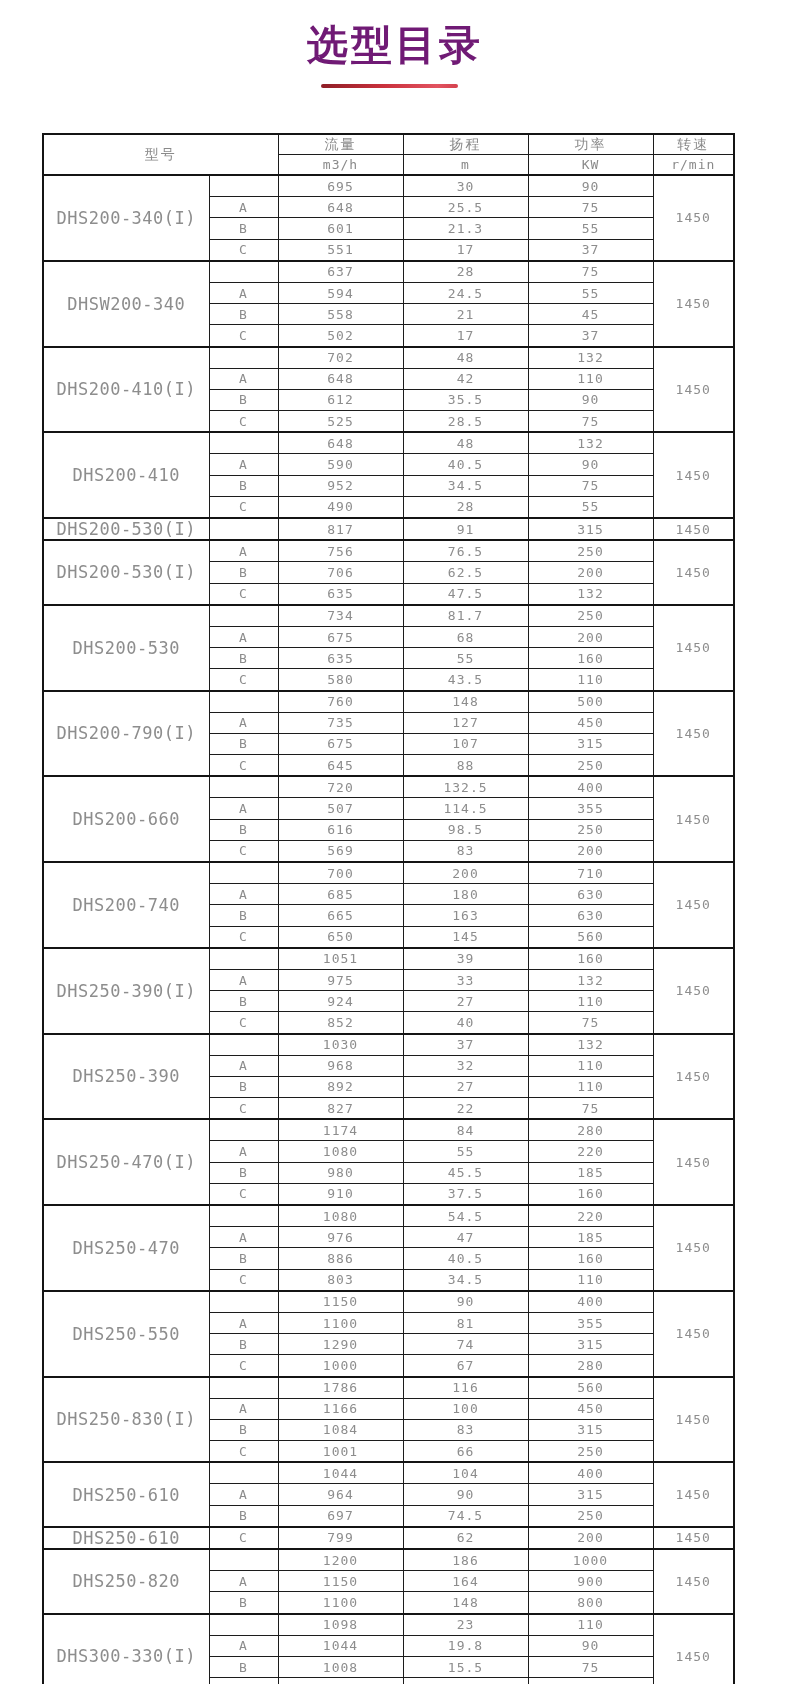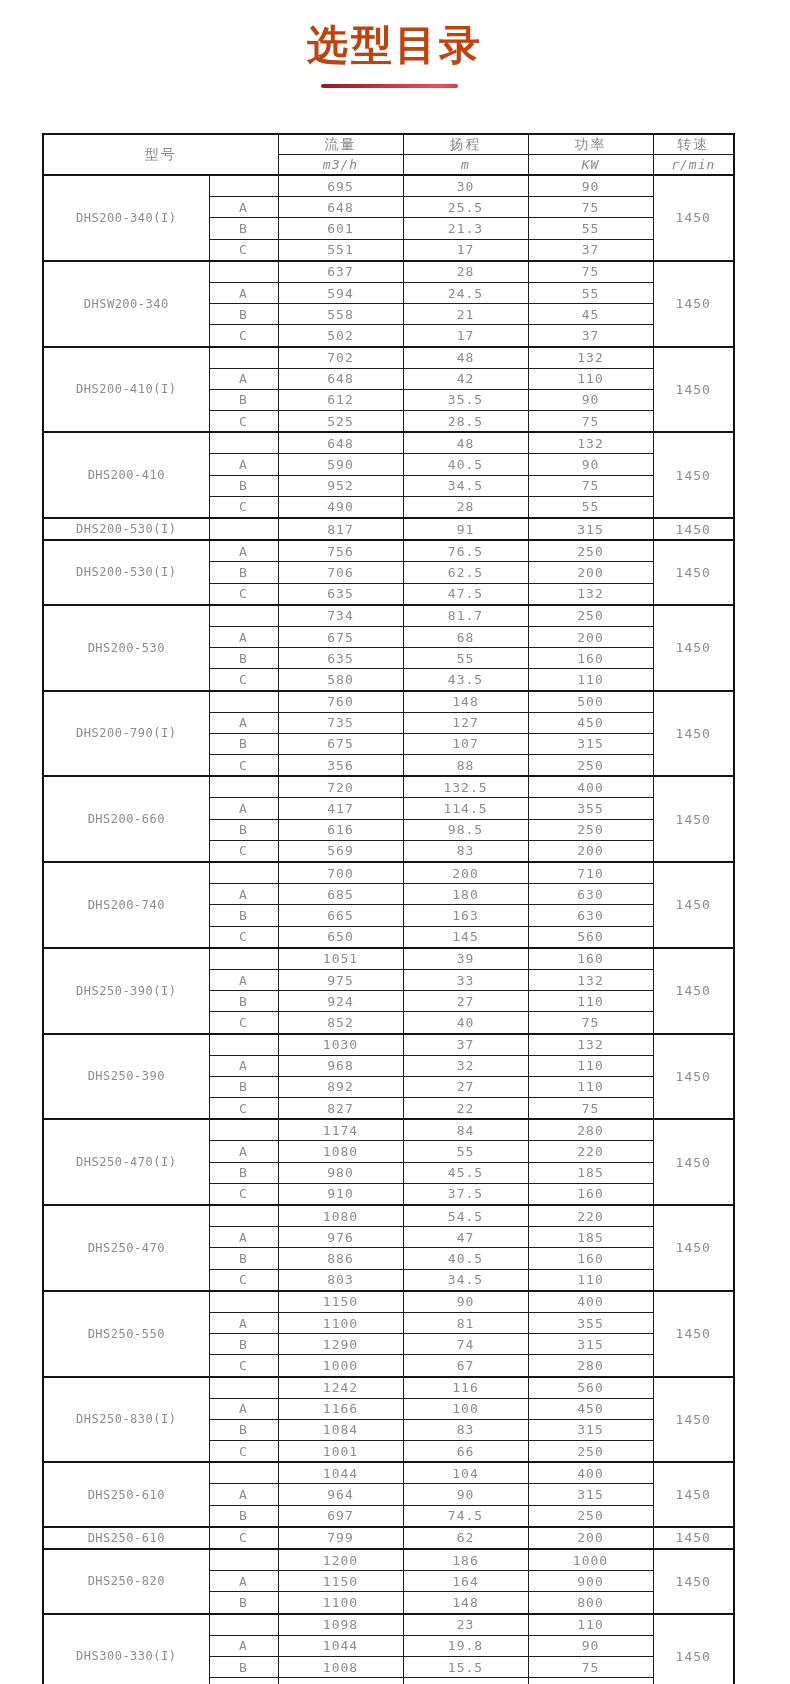--- a/index.html
+++ b/index.html
@@ -18,7 +18,7 @@
     font-size: 41px;
     font-weight: bold;
     letter-spacing: 3px;
-    color: #c2410c;
+    color: #701a75;
     font-family: "DejaVu Sans", "Liberation Sans", sans-serif;
   }
   .red-rule {

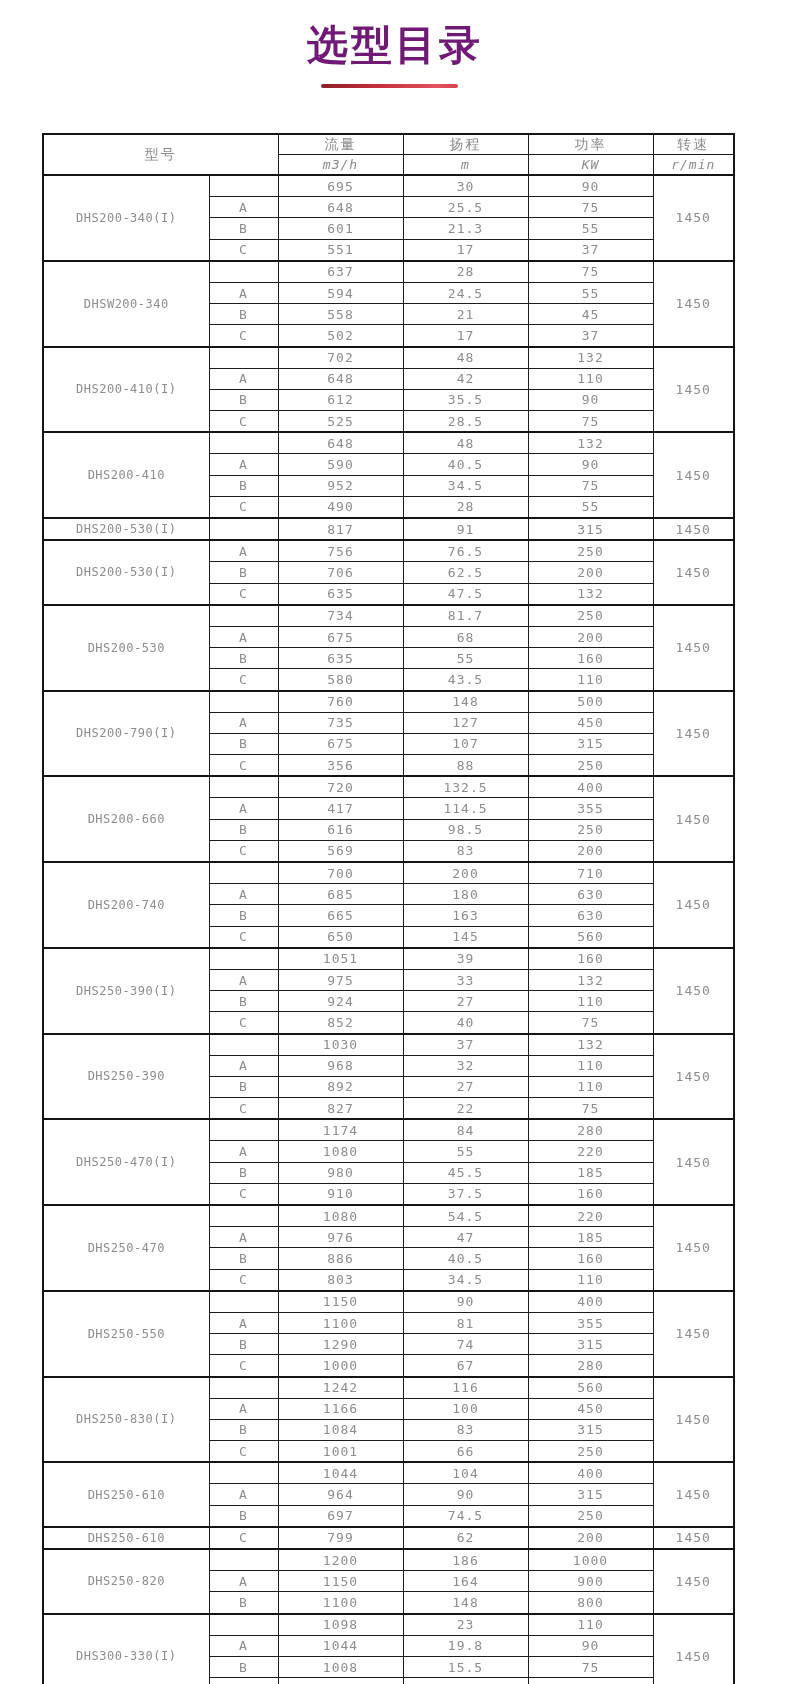--- a/index.html
+++ b/index.html
@@ -58,7 +58,6 @@
     font-family: "DejaVu Sans Mono", "Liberation Mono", monospace;
     font-size: 13px;
     letter-spacing: 1px;
-    font-style: italic;
   }
   table.catalog tbody td {
     height: 20.2px;

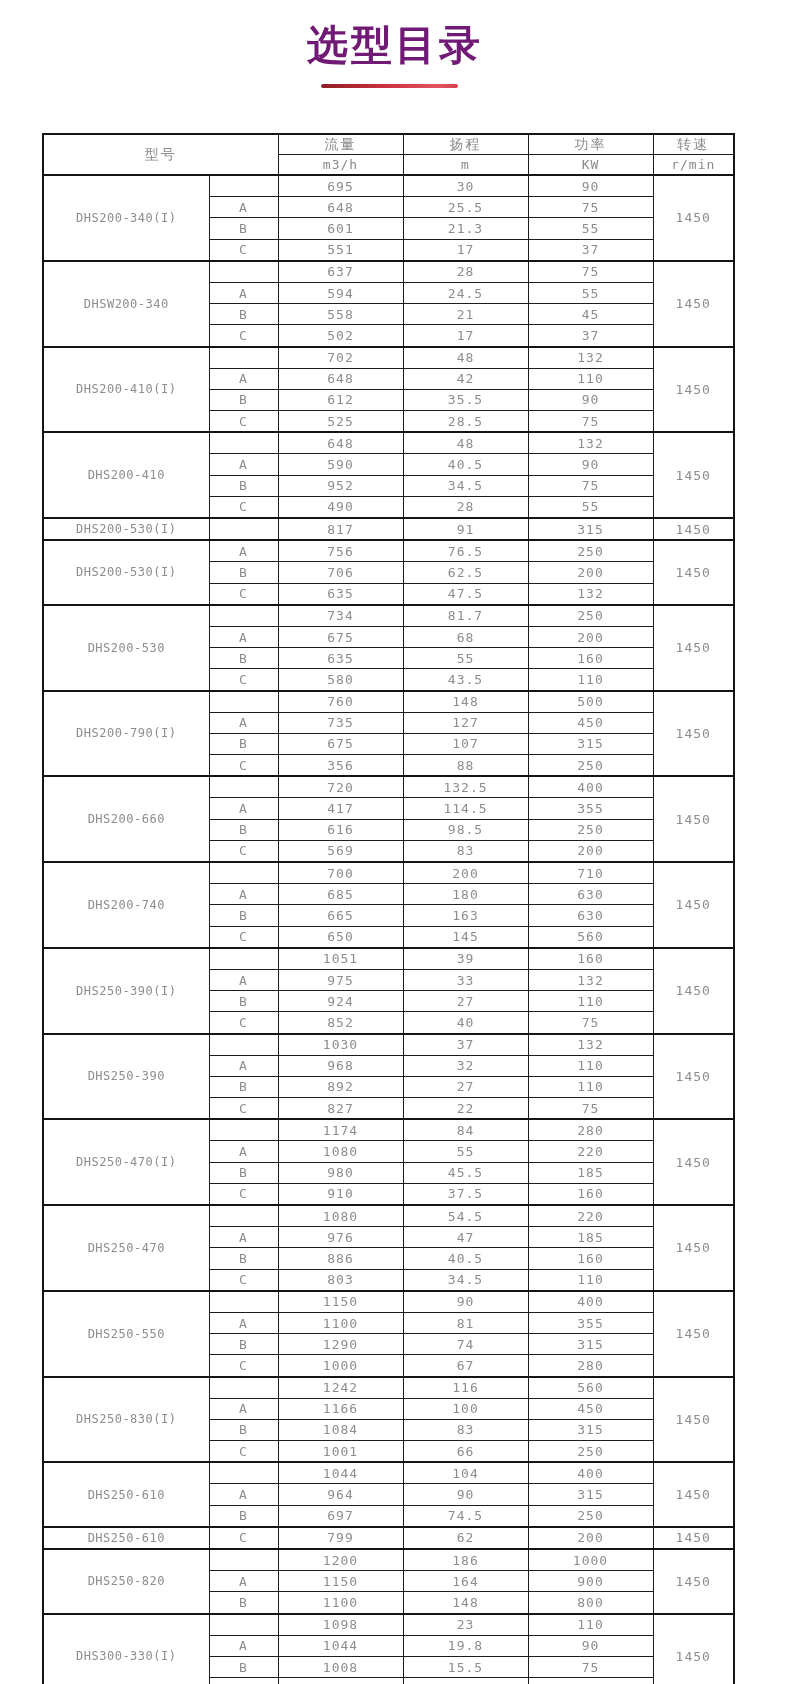--- a/index.html
+++ b/index.html
@@ -67,7 +67,7 @@
     letter-spacing: 1px;
   }
   table.catalog tbody td.model {
-    font-size: 12px;
+    font-size: 17px;
     letter-spacing: 0.5px;
   }
   

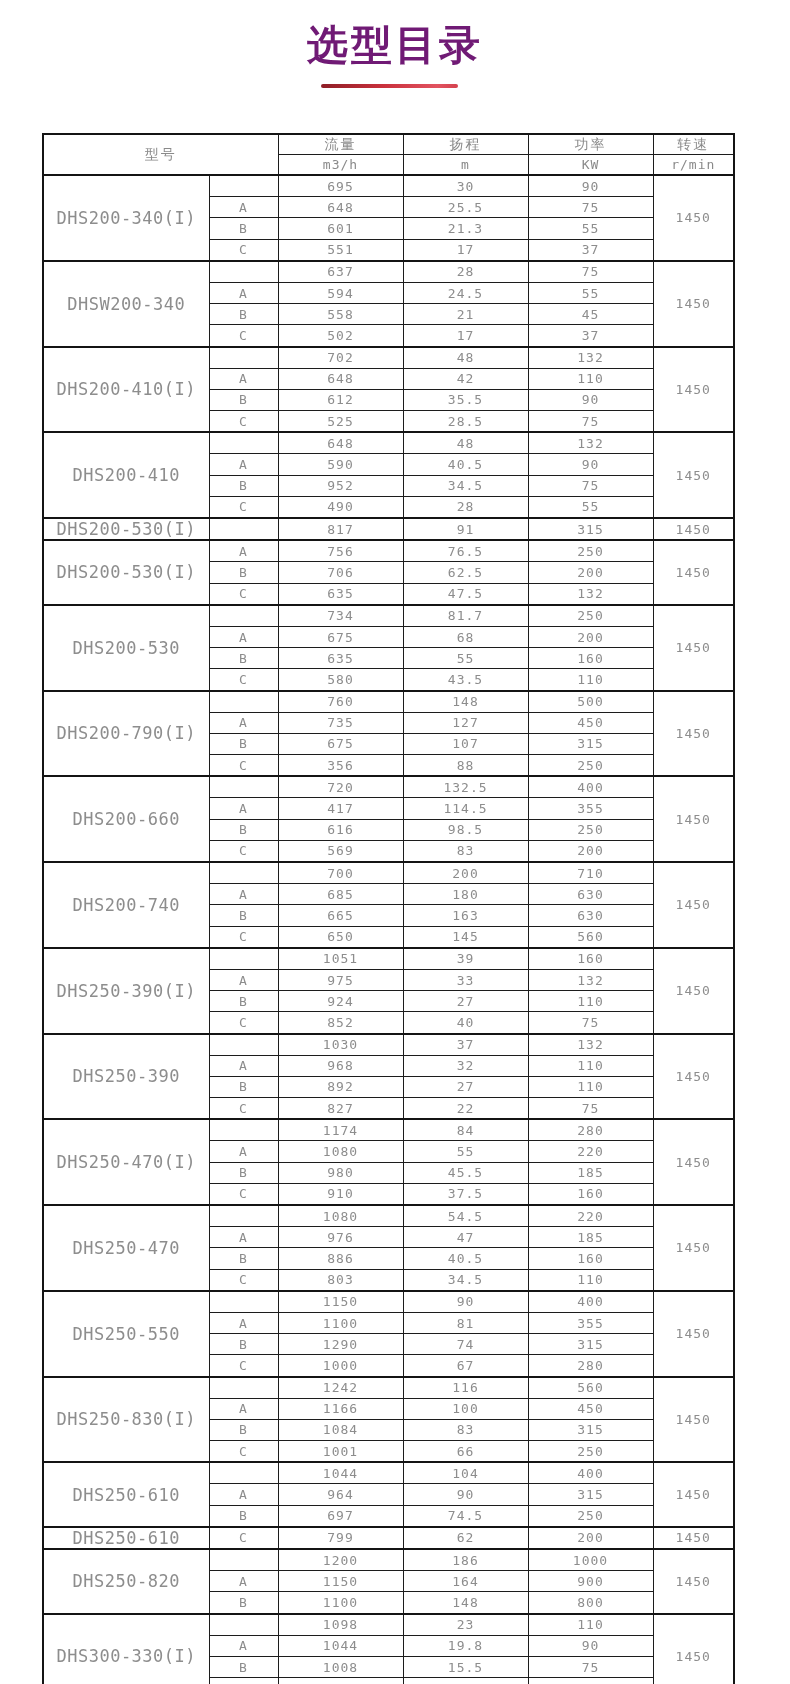--- a/index.html
+++ b/index.html
@@ -286,7 +286,7 @@
         </tr>
         <tr>
           <td>C</td>
-          <td>356</td>
+          <td>645</td>
           <td>88</td>
           <td>250</td>
         </tr>

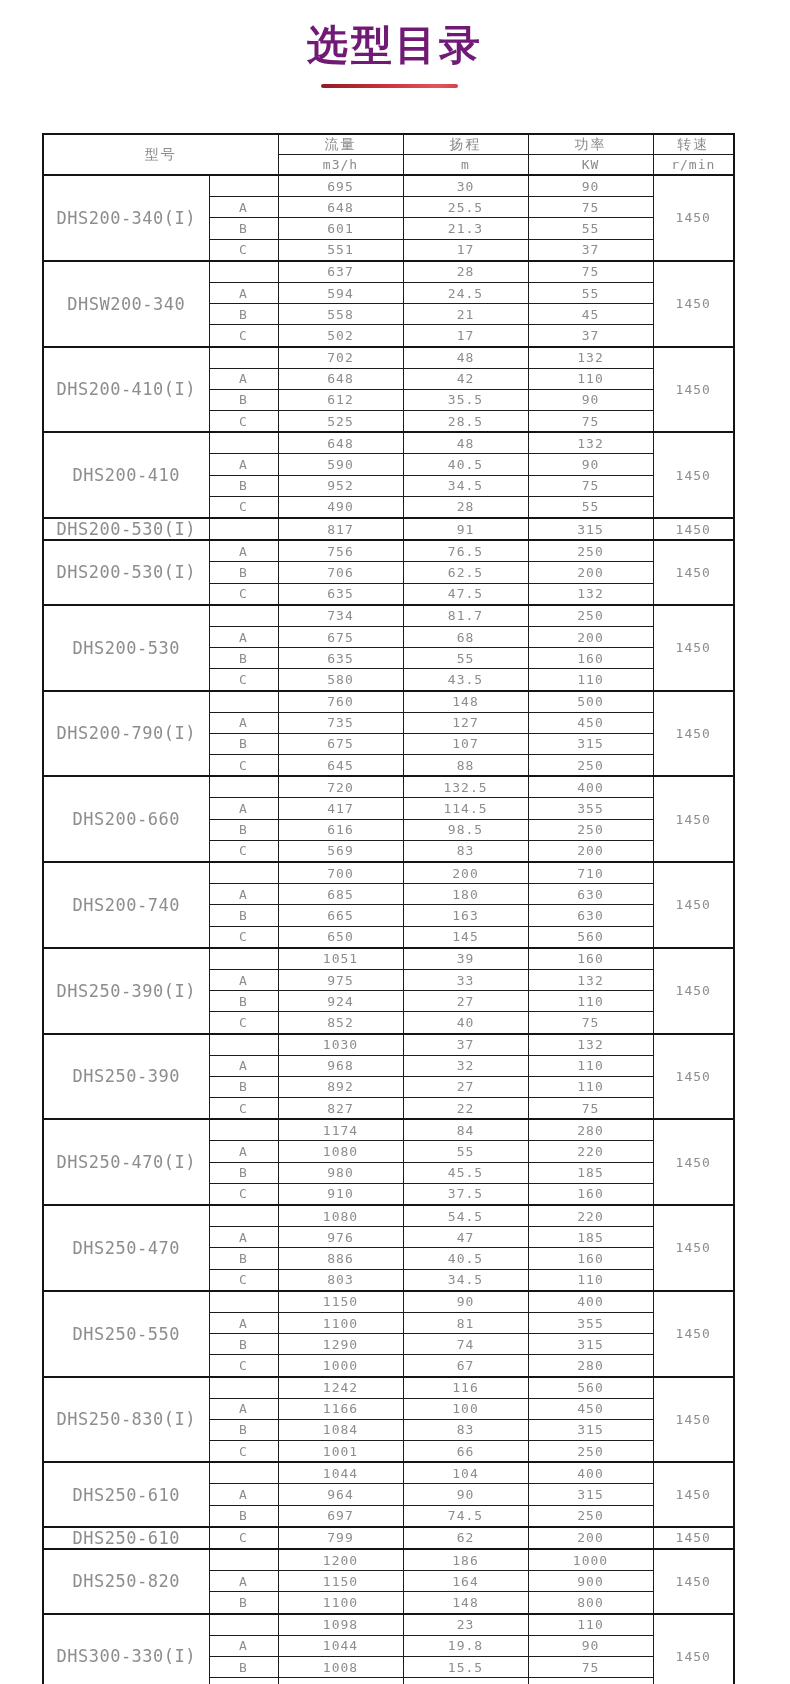--- a/index.html
+++ b/index.html
@@ -300,7 +300,7 @@
         </tr>
         <tr>
           <td>A</td>
-          <td>417</td>
+          <td>507</td>
           <td>114.5</td>
           <td>355</td>
         </tr>

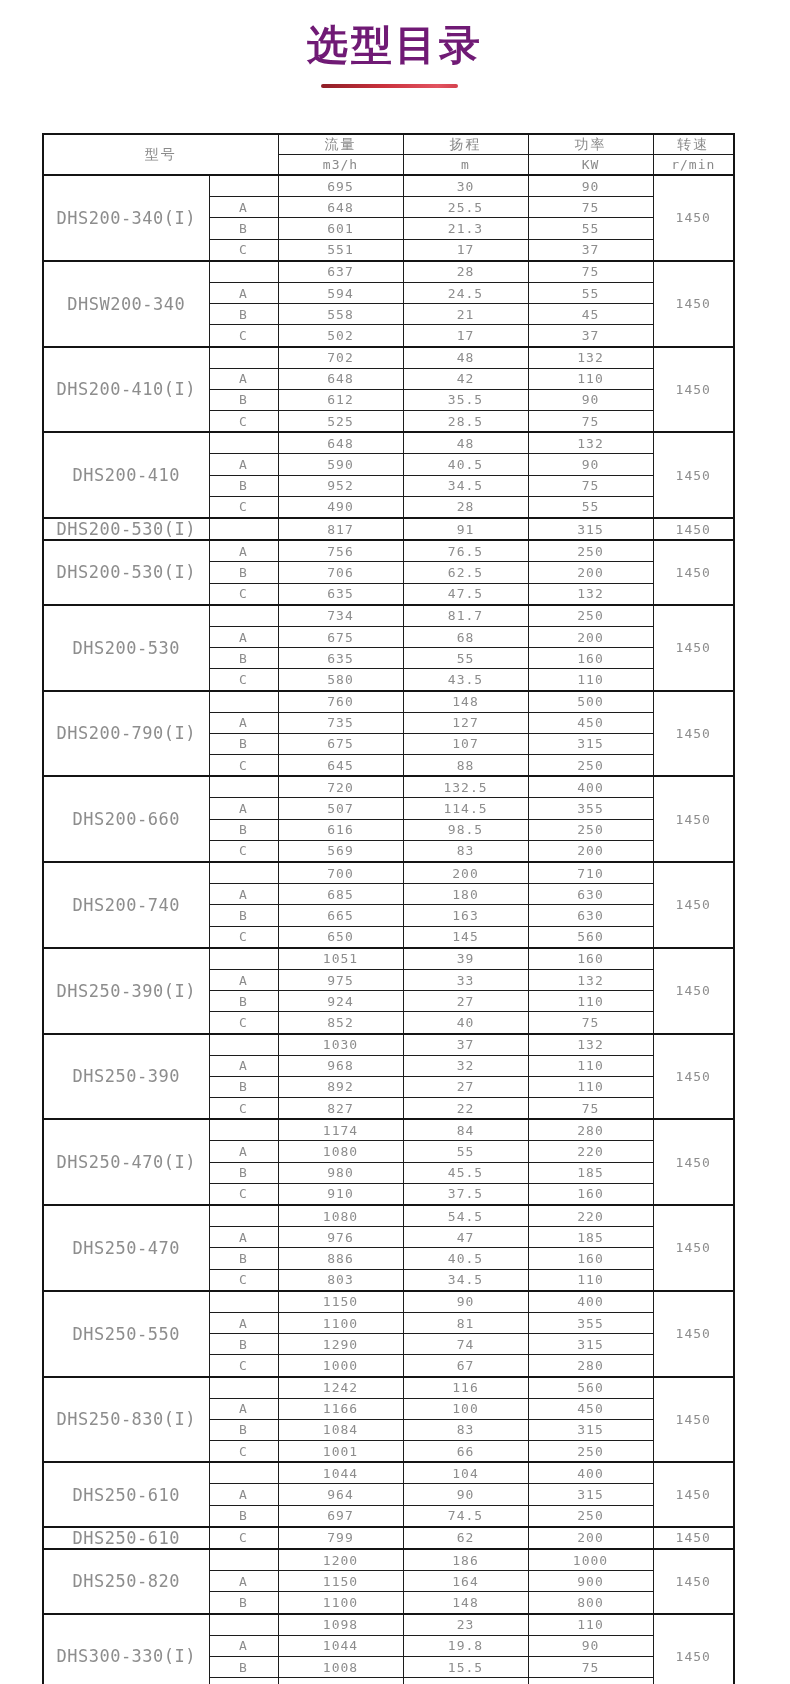--- a/index.html
+++ b/index.html
@@ -475,7 +475,7 @@
         <tr class="group-first">
           <td rowspan="4" class="model">DHS250-830(I)</td>
           <td></td>
-          <td>1242</td>
+          <td>1786</td>
           <td>116</td>
           <td>560</td>
           <td rowspan="4">1450</td>

